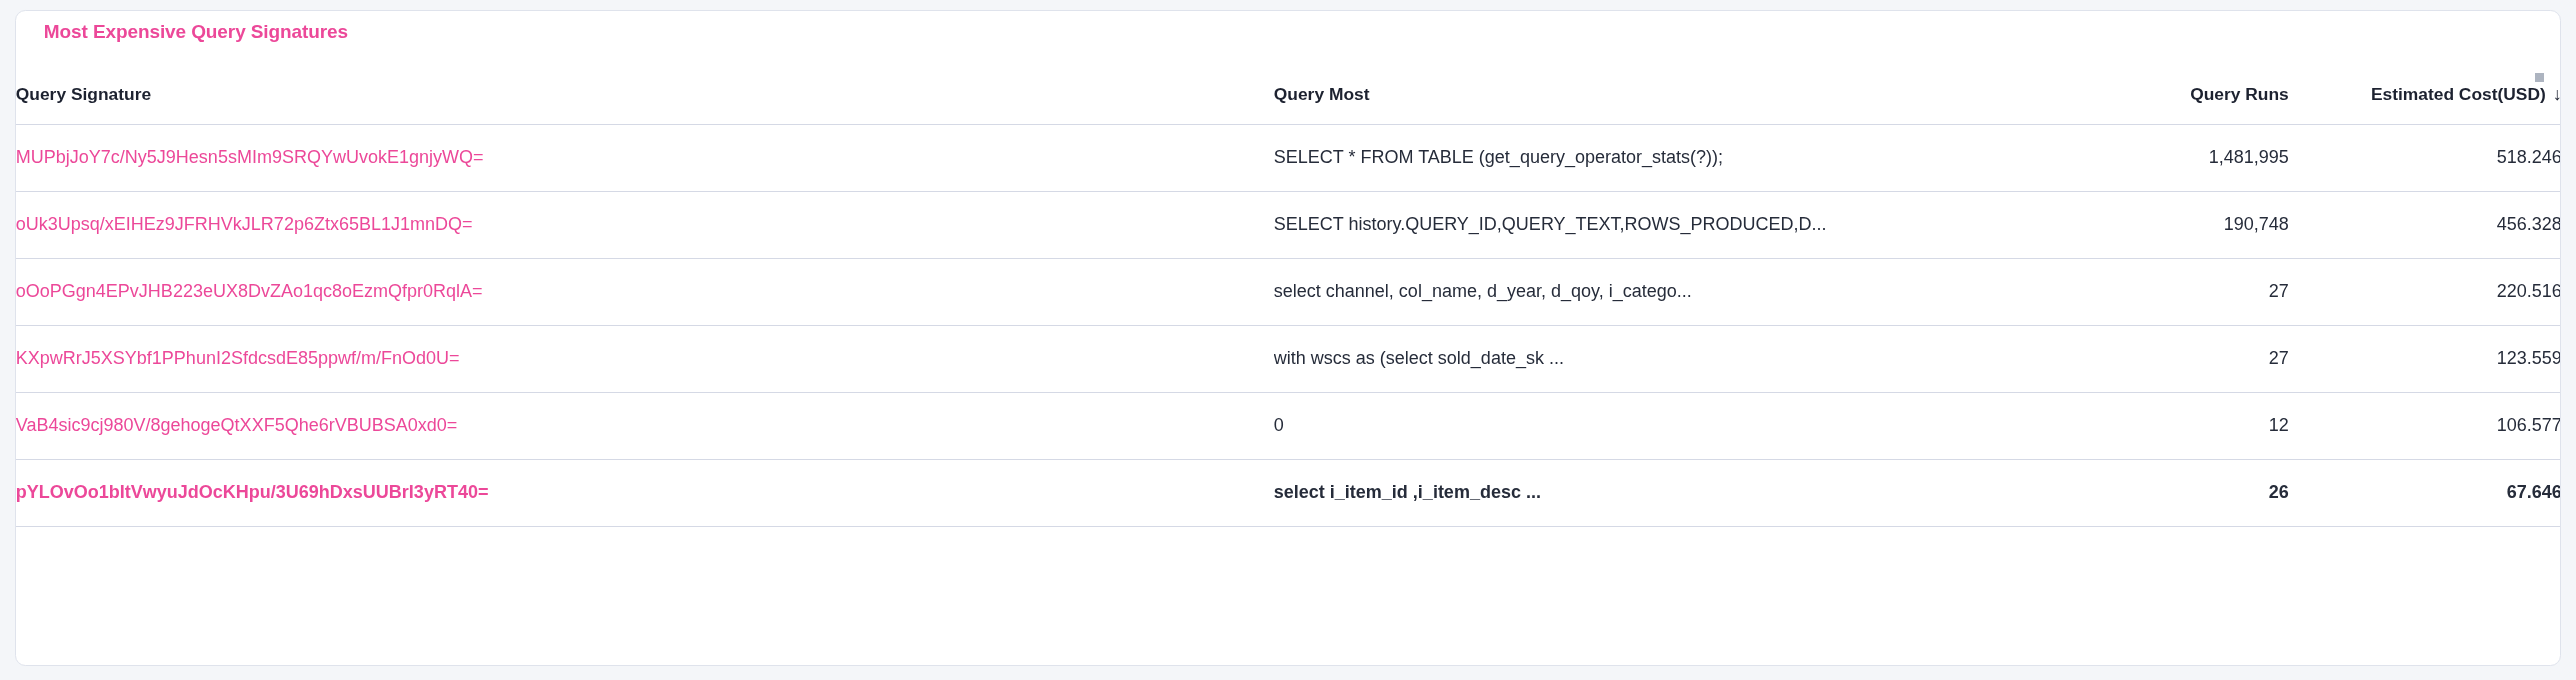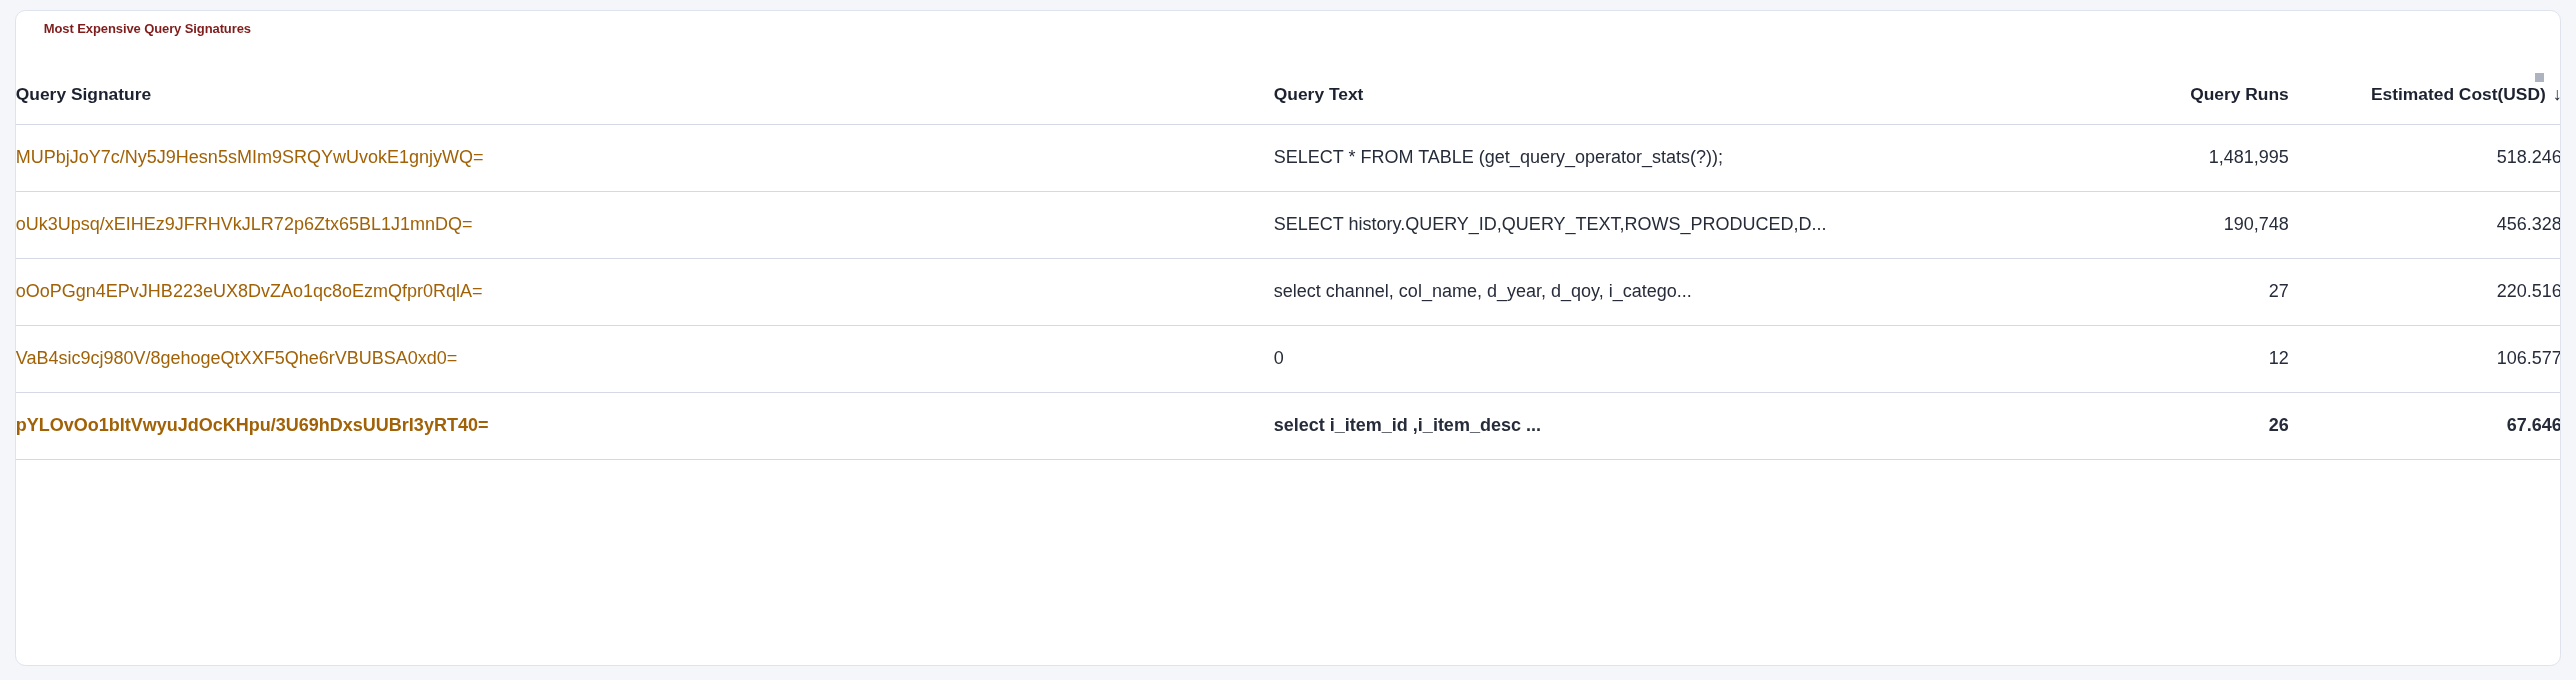--- a/index.html
+++ b/index.html
@@ -33,9 +33,9 @@
     position: absolute;
     left: 28px;
     top: 10.4px;
-    font-size: 13px;
+    font-size: 19px;
     font-weight: bold;
-    color: #7f1d1d;
+    color: #ec4899;
     letter-spacing: -0.1px;
     white-space: nowrap;
   }

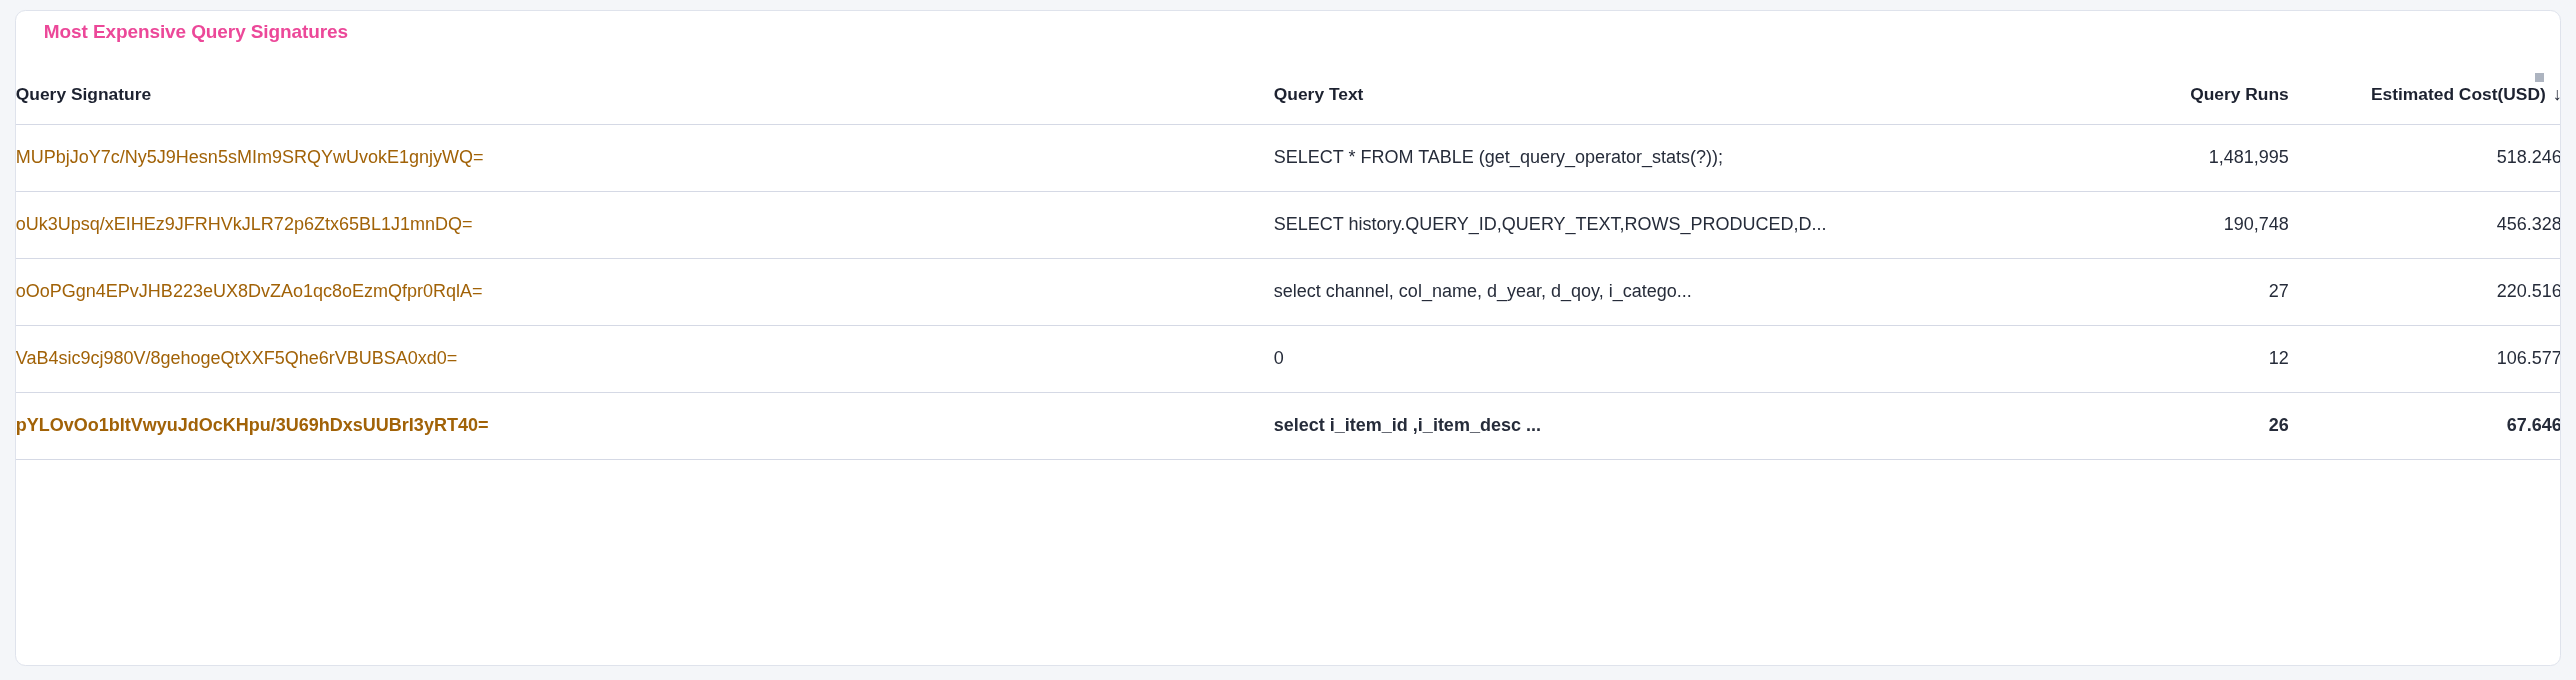--- a/index.html
+++ b/index.html
@@ -155,7 +155,7 @@
       <thead>
         <tr>
           <th class="th-sig">Query Signature</th>
-          <th class="th-text">Query Text</th>
+          <th class="th-text">Query Most</th>
           <th class="th-runs">Query Runs</th>
           <th class="th-cost"><span>Estimated Cost(USD)</span><span class="sort-arrow">↓</span></th>
         </tr>

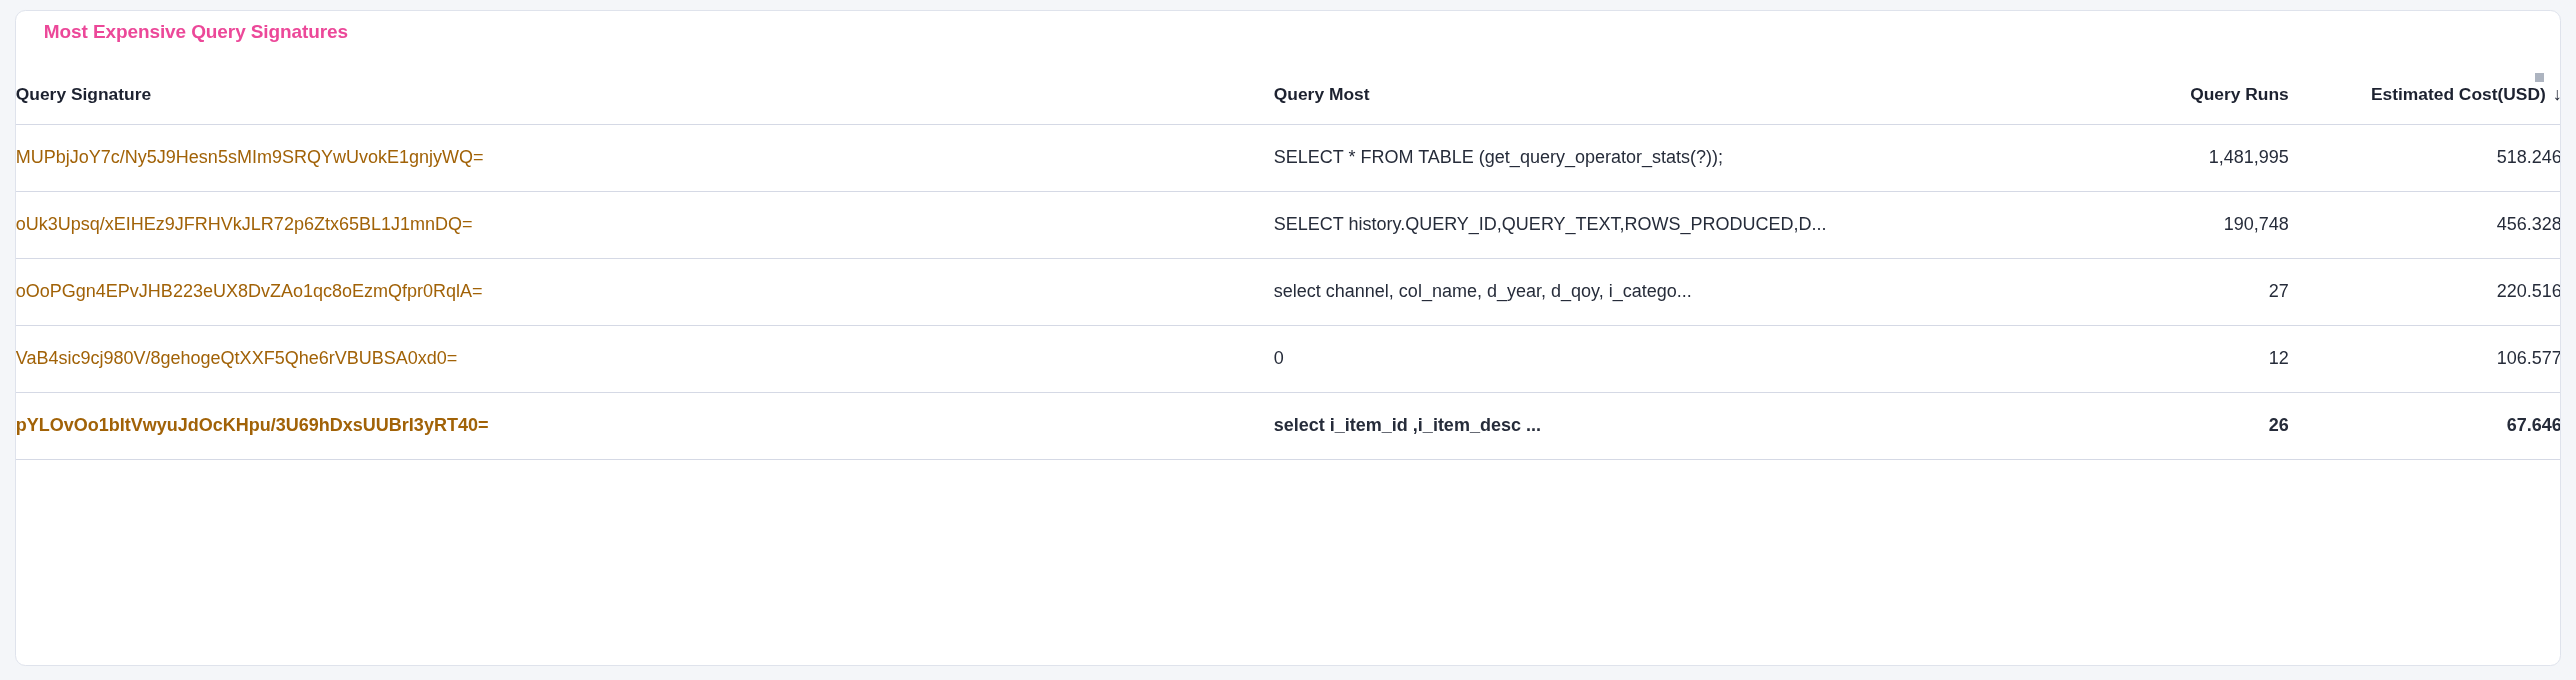--- a/index.html
+++ b/index.html
@@ -111,7 +111,7 @@
   }
   td.td-sig a,
   td.td-sig .sig-link {
-    color: #a16207;
+    color: #ec4899;
     text-decoration: none;
     cursor: pointer;
     font-size: 18px;

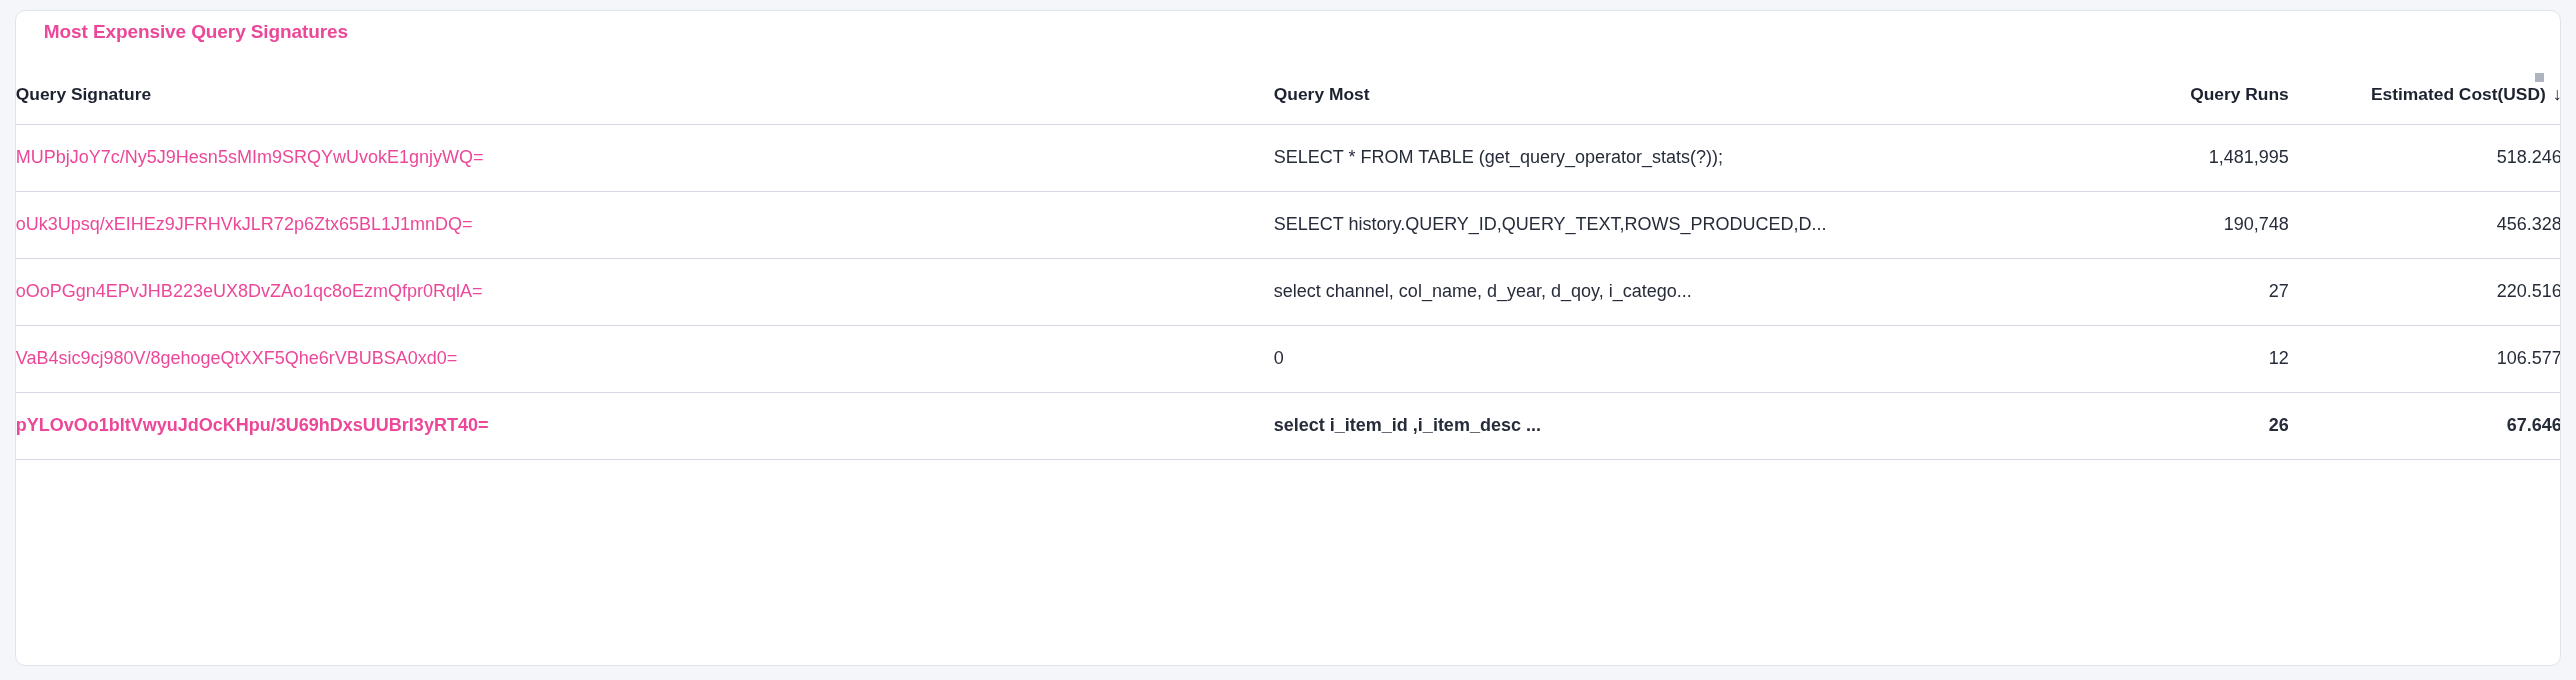--- a/index.html
+++ b/index.html
@@ -183,6 +183,12 @@
           <td class="td-cost">220.516</td>
         </tr>
 
+        <tr>
+          <td class="td-sig"><span class="sig-link">KXpwRrJ5XSYbf1PPhunI2SfdcsdE85ppwf/m/FnOd0U=</span></td>
+          <td class="td-text">with wscs as (select sold_date_sk ...</td>
+          <td class="td-runs">27</td>
+          <td class="td-cost">123.559</td>
+        </tr>
 
         <tr>
           <td class="td-sig"><span class="sig-link">VaB4sic9cj980V/8gehogeQtXXF5Qhe6rVBUBSA0xd0=</span></td>

